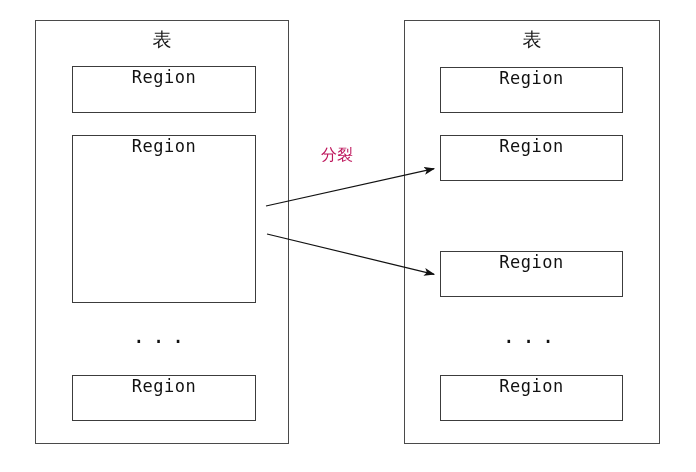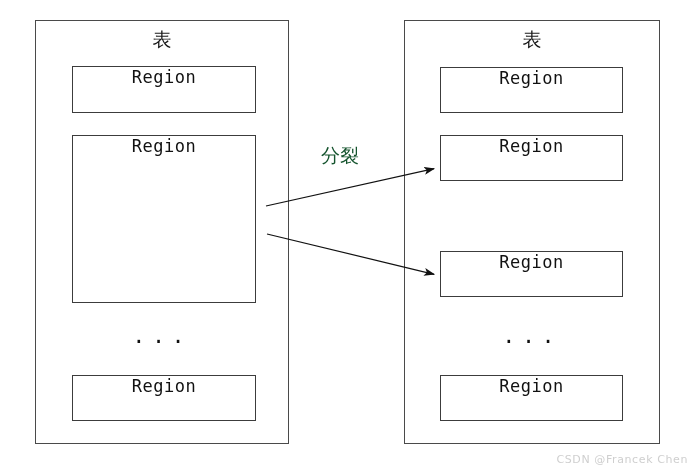--- a/index.html
+++ b/index.html
@@ -73,10 +73,10 @@
 
   .split-label {
     position: absolute;
-    font-family: Liberation Serif, serif;
-    font-size: 19px;
+    font-family: Liberation Mono, monospace;
+    font-size: 16px;
     line-height: 24px;
-    color: #14532d;
+    color: #be185d;
     white-space: nowrap;
   }
 

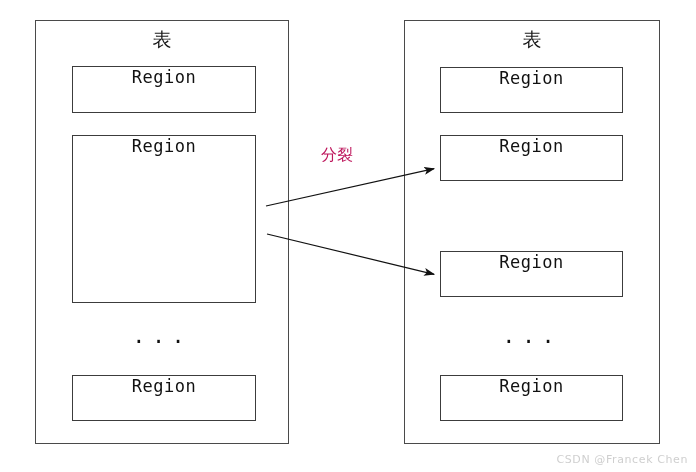--- a/index.html
+++ b/index.html
@@ -156,7 +156,6 @@
     <line id="arrow-2" x1="267" y1="234" x2="434.08361849943026" y2="274.29663740280375" stroke="#111111" stroke-width="1.2" marker-end="url(#ah)"></line>
   </svg>
 
-  <div class="watermark" style="color: rgb(207, 207, 207);">CSDN @Francek Chen</div>
 
 </div>
 

